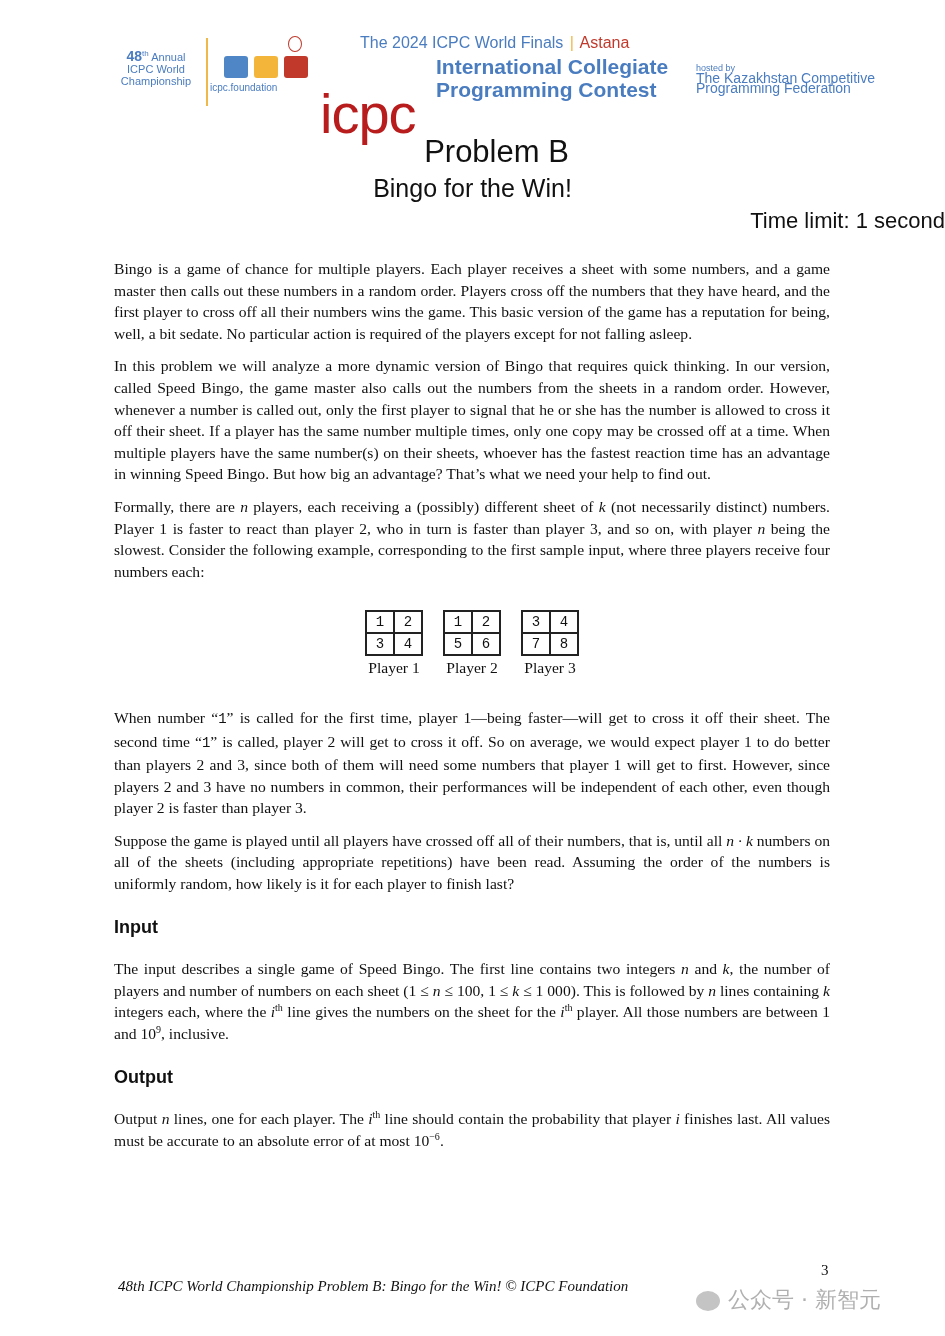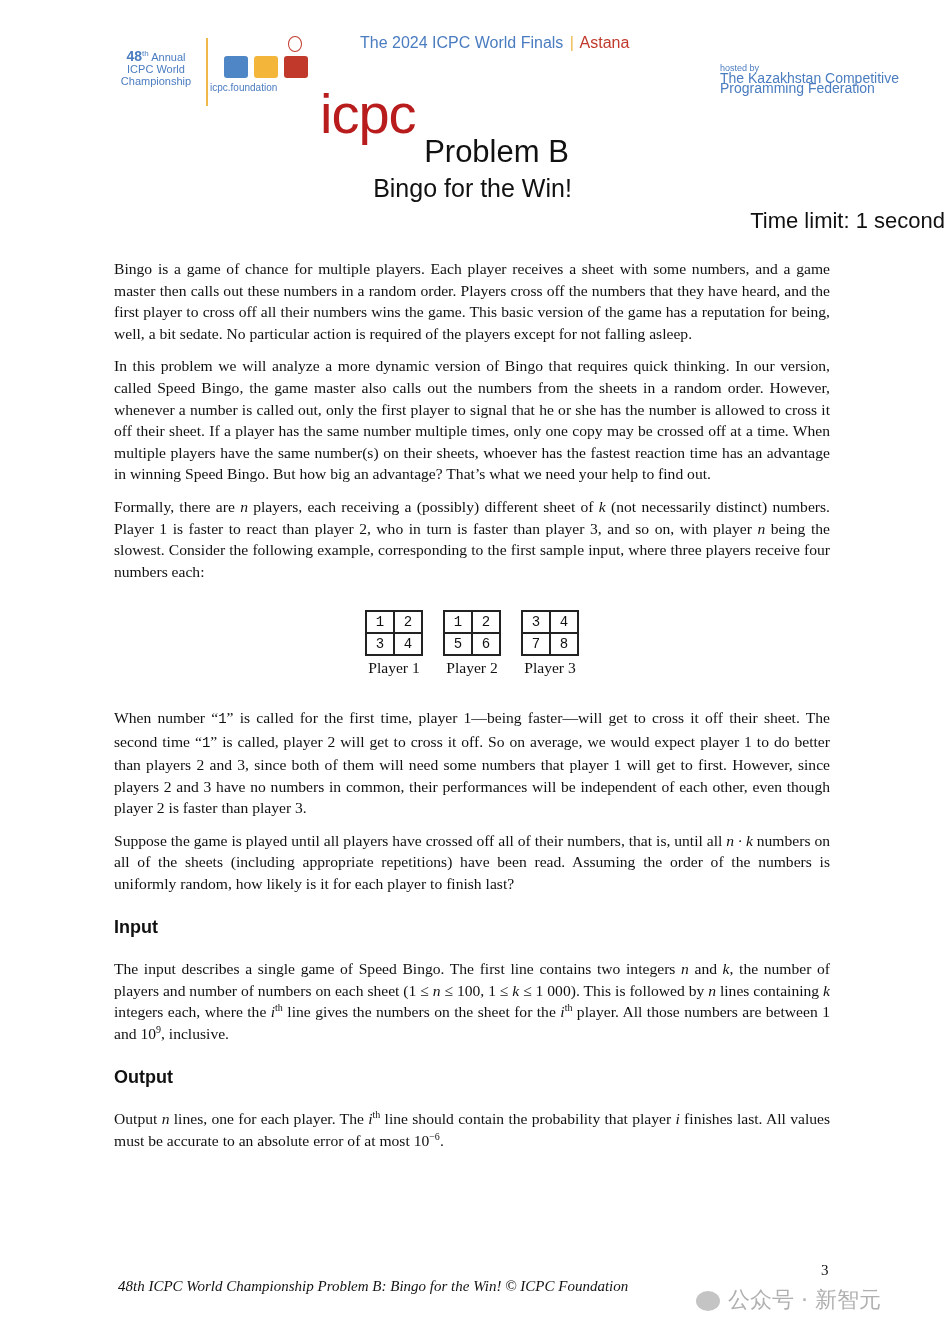--- a/index.html
+++ b/index.html
@@ -71,6 +71,10 @@
     <span class="bar">|</span>
     <span class="city">Astana</span>
   </div>
+  <div class="icpc-name">
+    <div>International Collegiate</div>
+    <div>Programming Contest</div>
+  </div>
   <div class="hosted">
     <div>hosted by</div>
     <div class="fed">The Kazakhstan Competitive</div>

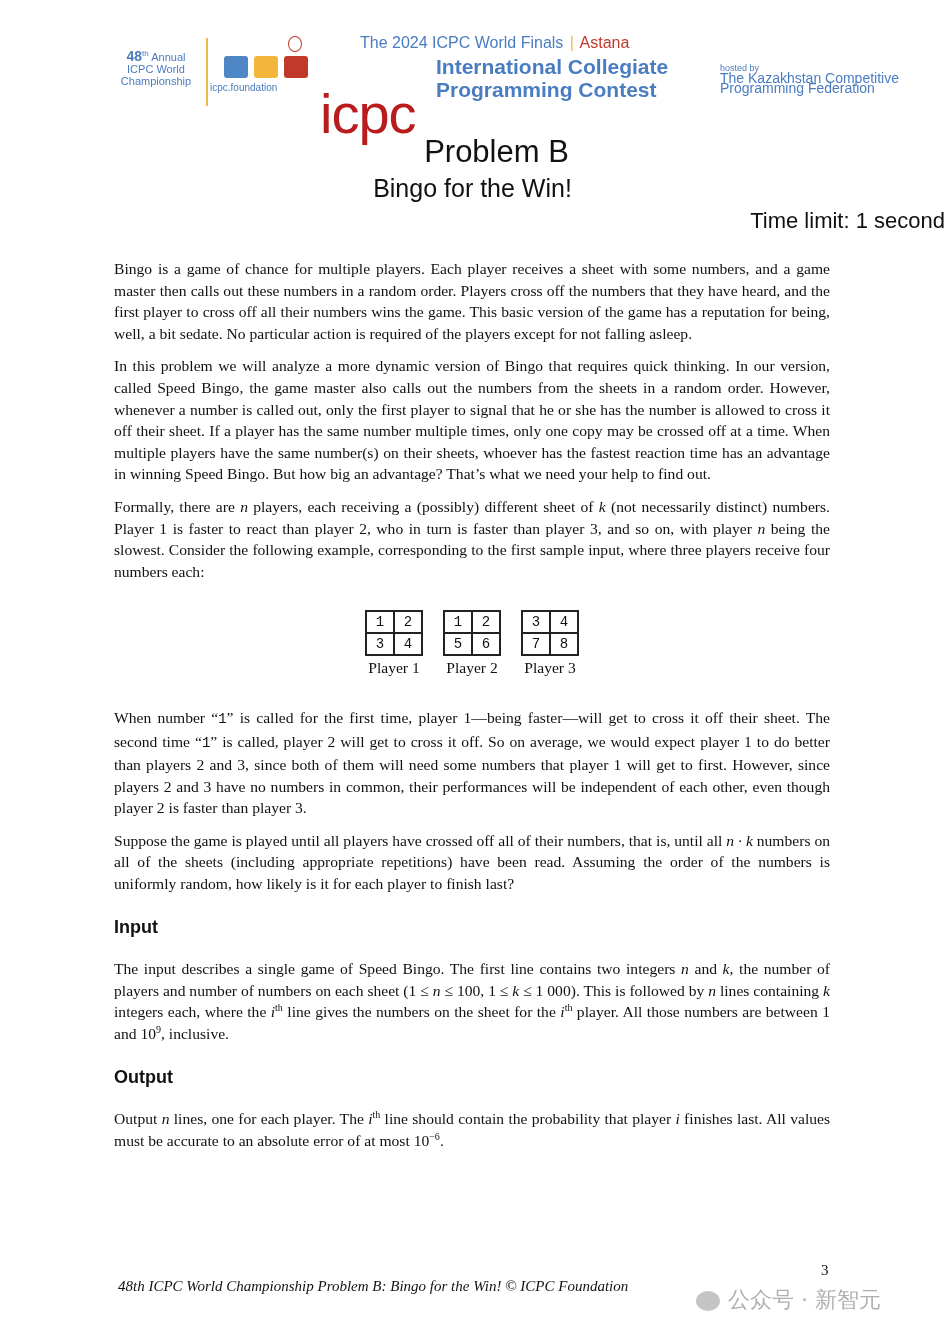--- a/index.html
+++ b/index.html
@@ -21,7 +21,7 @@
   .wf-line .bar { color:#f0b84a; padding:0 2px; }
   .wf-line .city { color:#c0392b; }
   .icpc-name { position:absolute; left:436px; top:55px; font-family:"Liberation Sans", sans-serif; font-weight:bold; color:#4a7cc0; font-size:21px; line-height:23px; }
-  .hosted { position:absolute; left:720px; top:63px; font-family:"Liberation Sans", sans-serif; color:#4a7cc0; font-size:9px; line-height:10px; }
+  .hosted { position:absolute; left:696px; top:63px; font-family:"Liberation Sans", sans-serif; color:#4a7cc0; font-size:9px; line-height:10px; }
   .hosted .fed { font-weight:normal; font-size:14px; }
 
   .title-block { position:absolute; left:0; top:133px; width:945px; text-align:center; font-family:"Liberation Sans", sans-serif; color:#111; }

